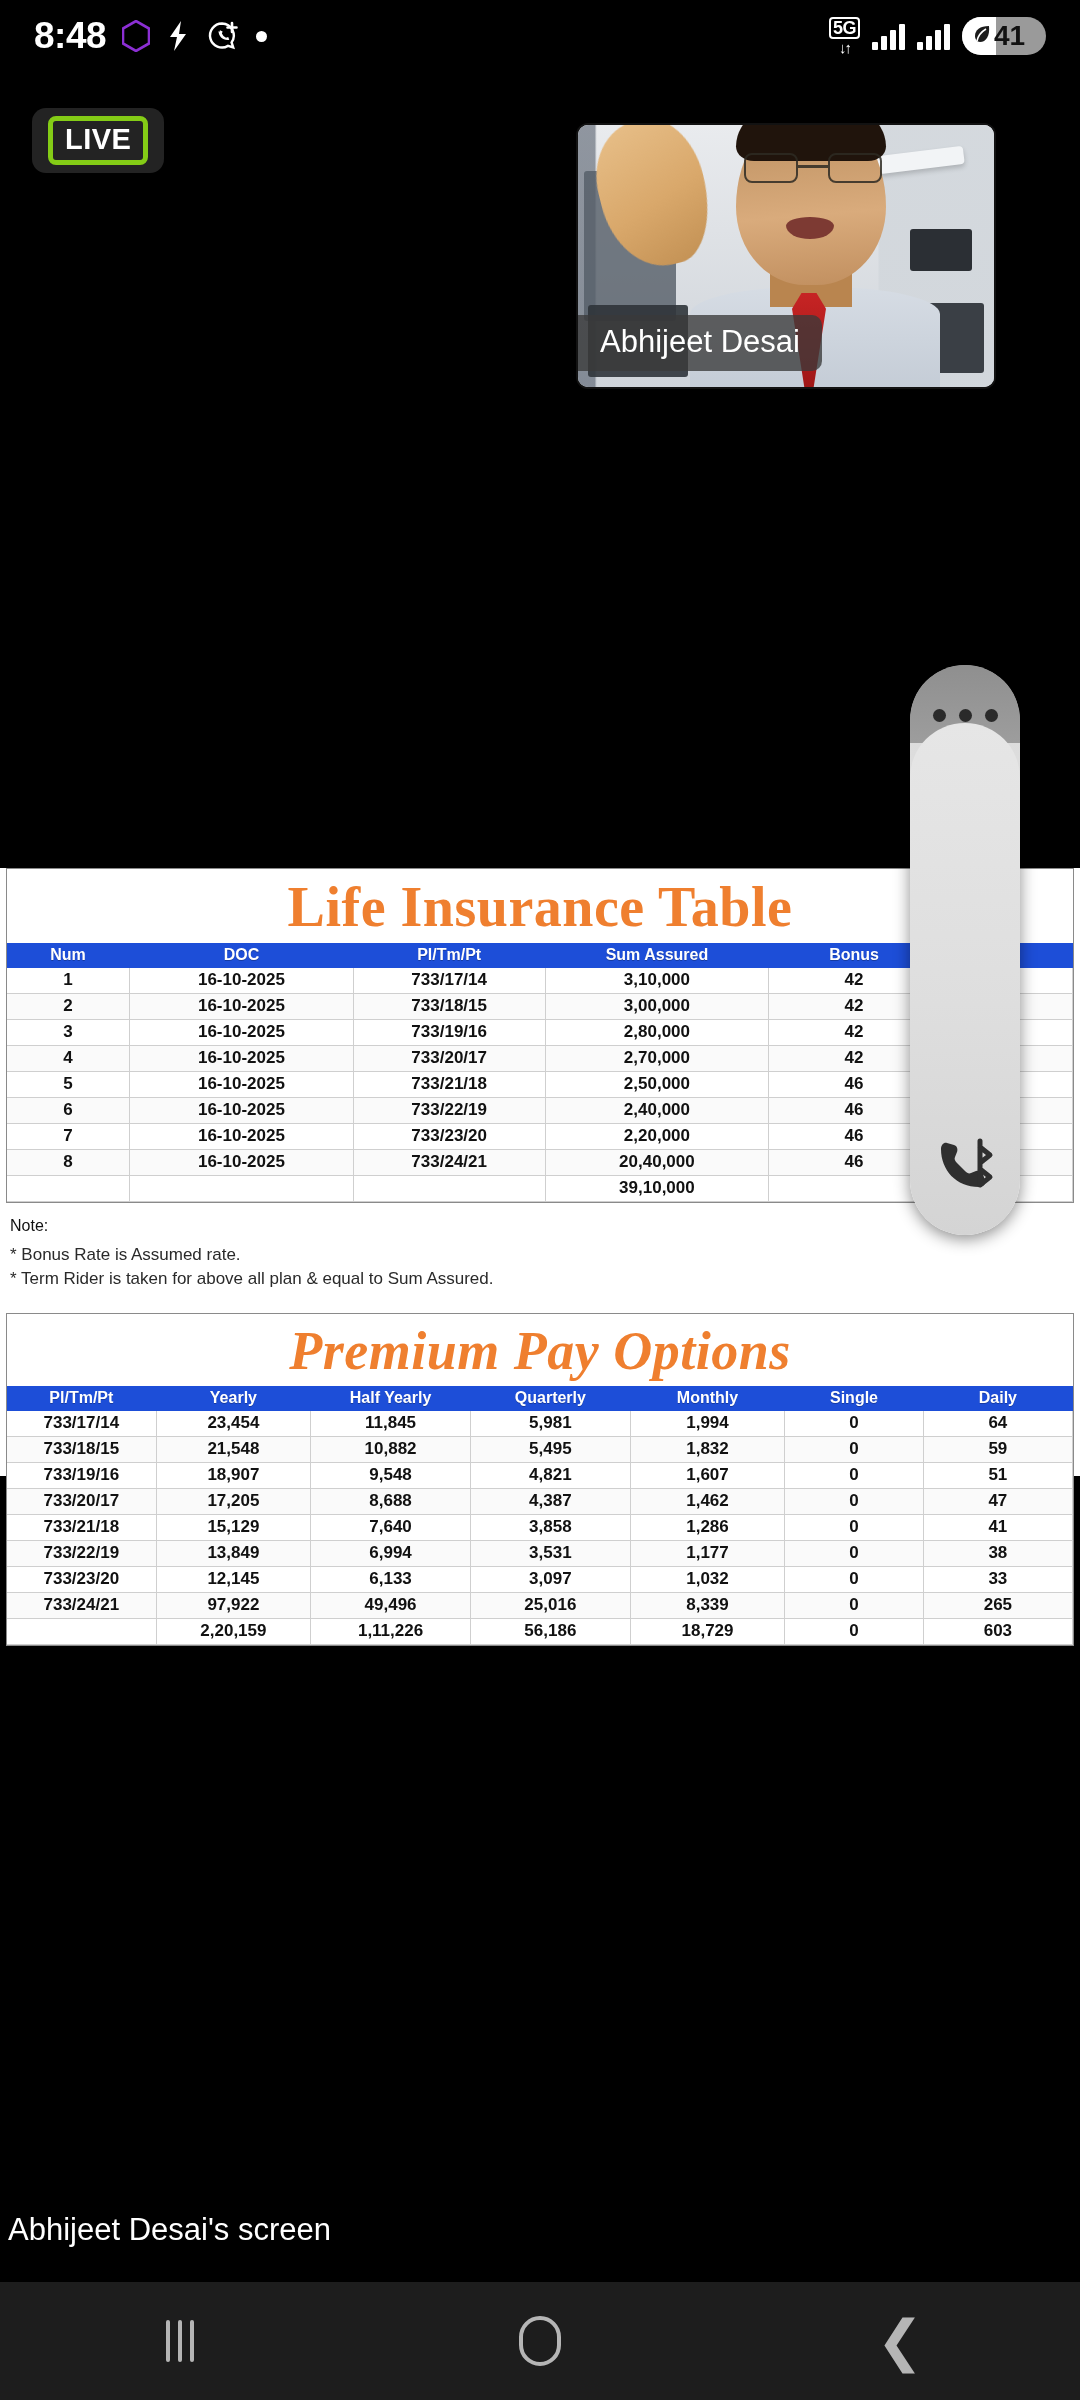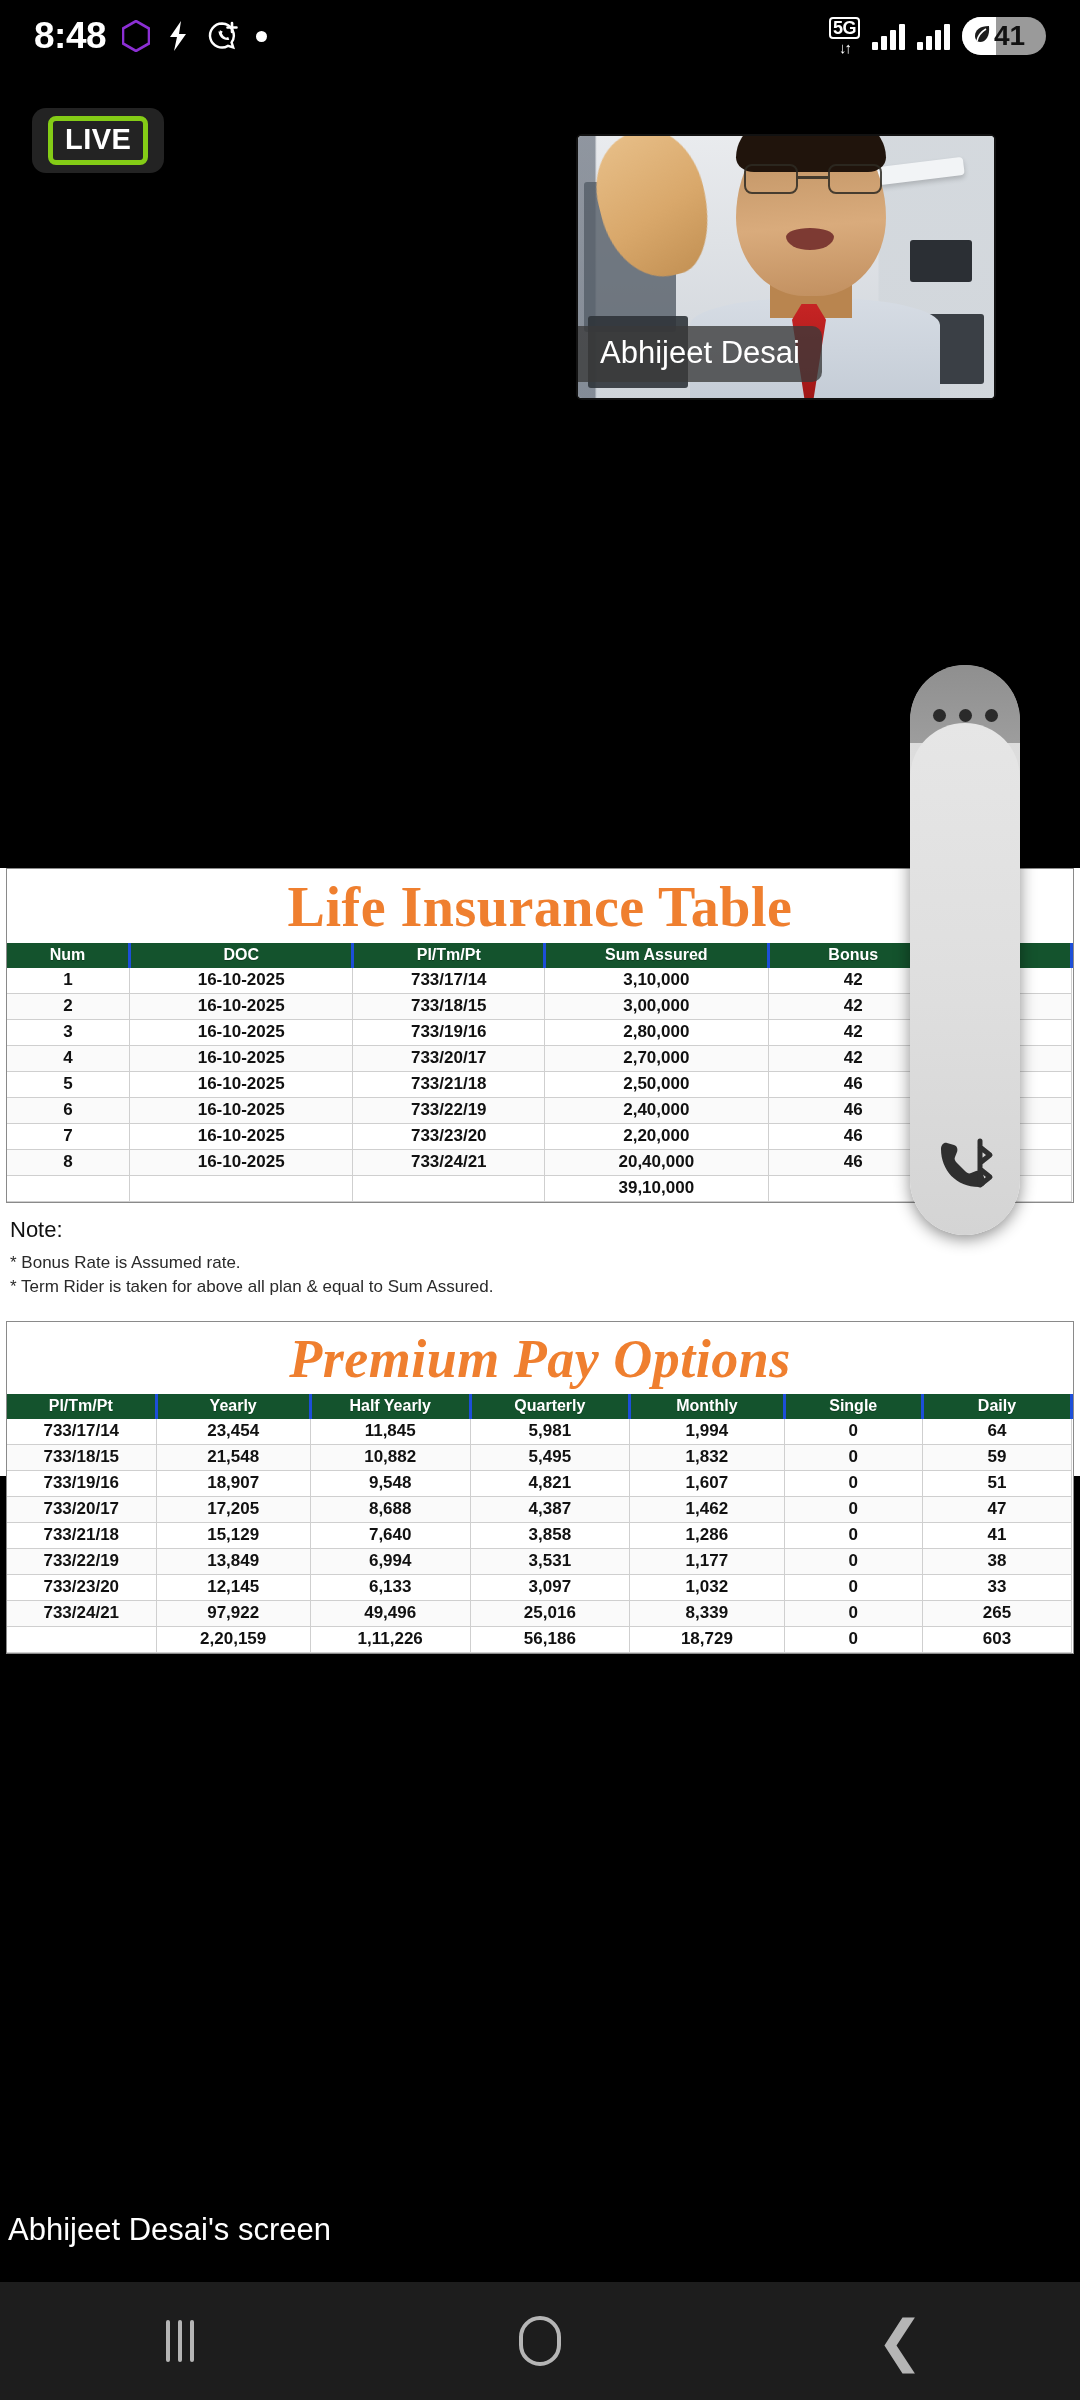--- a/index.html
+++ b/index.html
@@ -59,8 +59,8 @@
 
   
   .video-thumb {
-    position:absolute; left:578px; top:136px; width:416px; height:262px;
-    border-radius:4px; overflow:hidden; z-index:40;
+    position:absolute; left:578px; top:125px; width:416px; height:262px;
+    border-radius:10px; overflow:hidden; z-index:40;
     box-shadow:0 0 0 2px rgba(255,255,255,0.07);
     background:#b9bec6;
   }

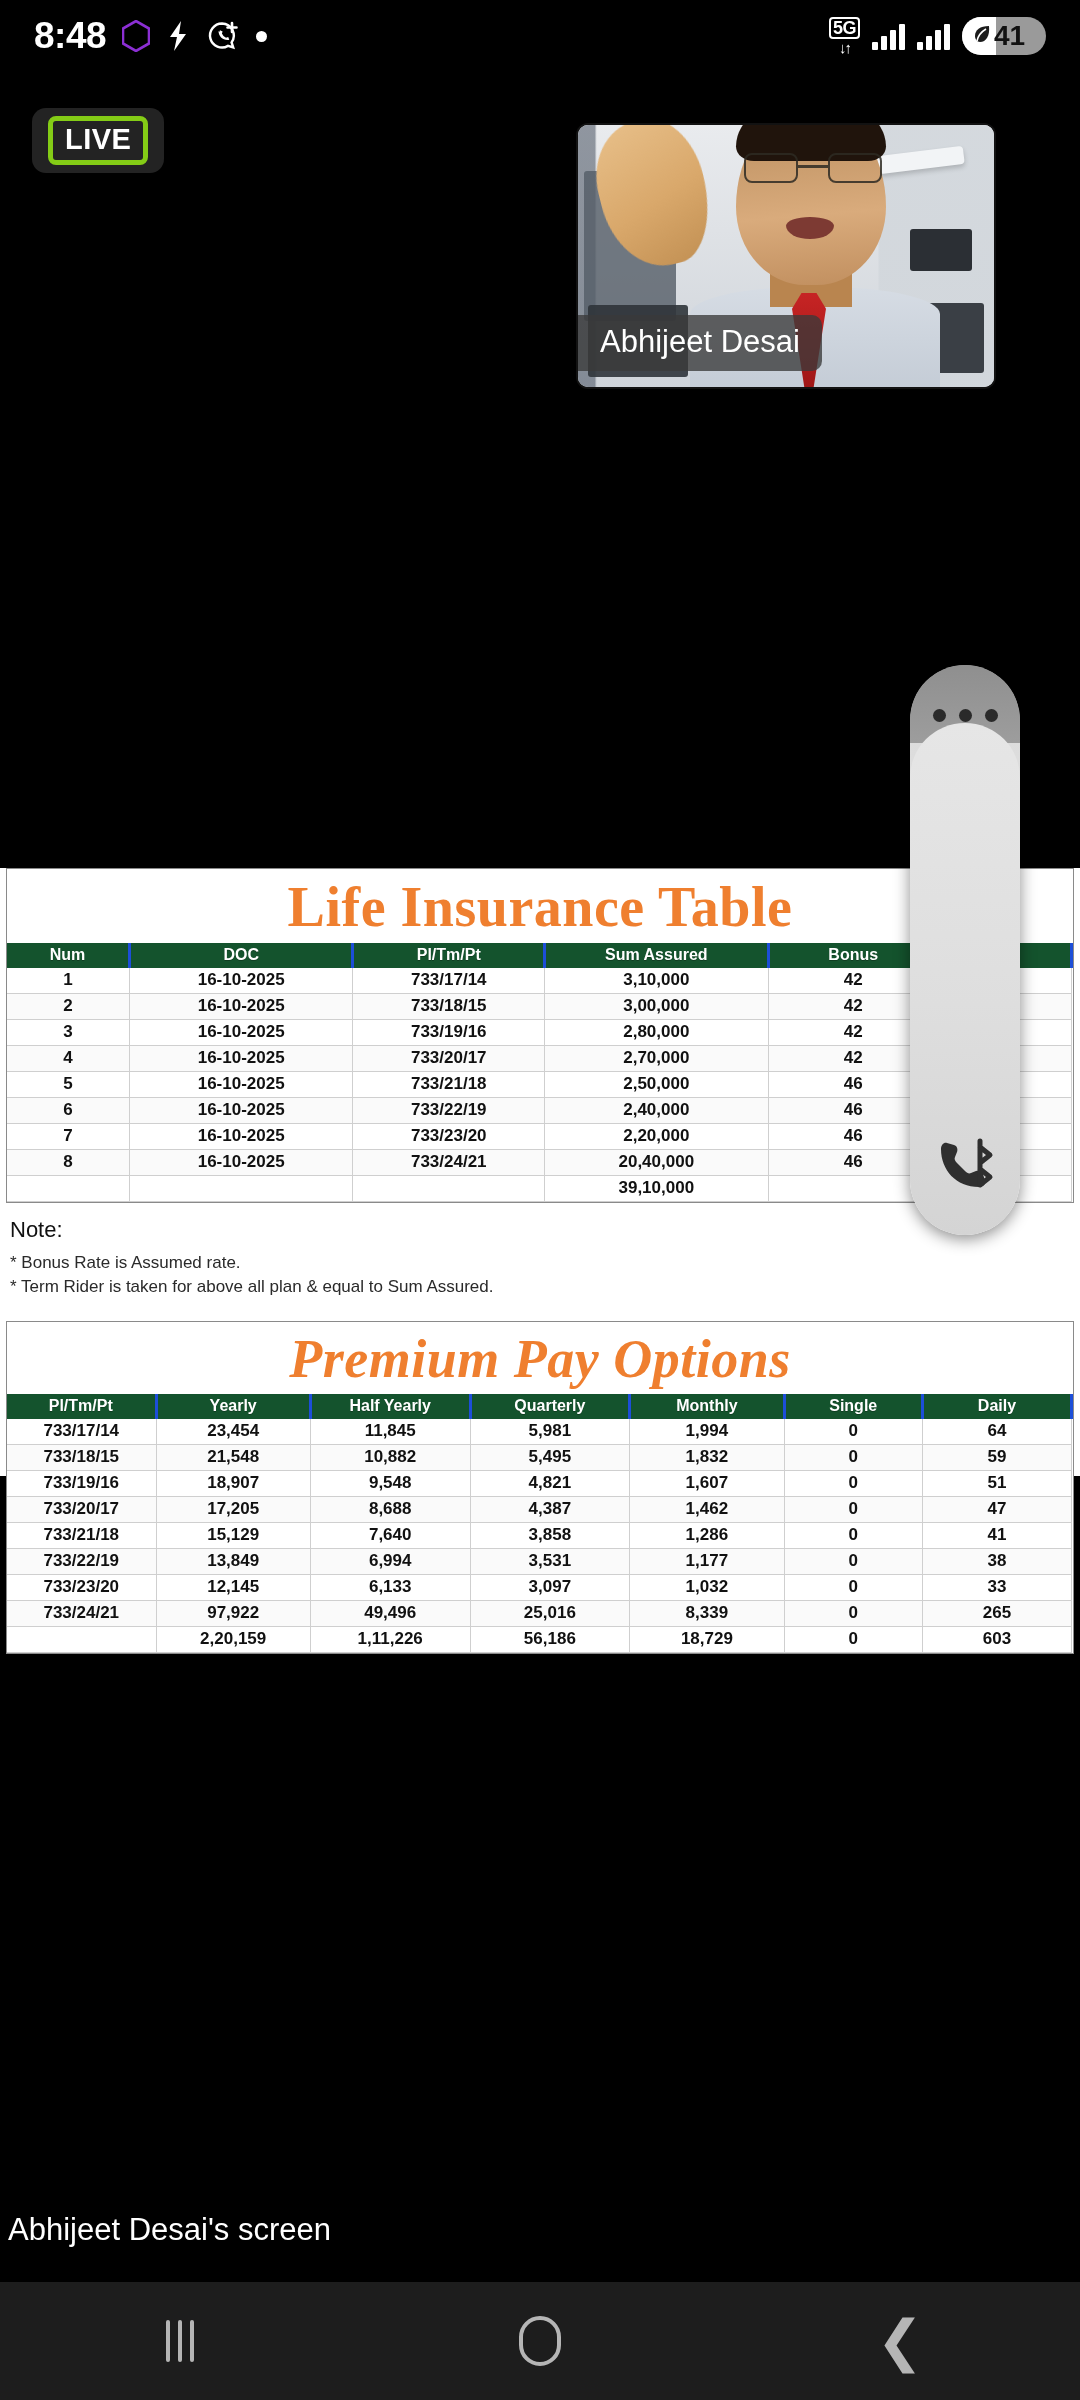--- a/index.html
+++ b/index.html
@@ -174,9 +174,9 @@
     table-layout:fixed;
   }
   table.ins th {
-    background:#14532d; color:#fff; font-size:16px;
+    background:#1d4ed8; color:#fff; font-size:16px;
     padding:3px 0 4px; font-weight:700;
-    border-right:3px solid #1d4ed8; text-shadow:0 1px 0 rgba(0,0,0,.25);
+    border-right:1px solid #1d4ed8; text-shadow:0 1px 0 rgba(0,0,0,.25);
   }
   table.ins td {
     text-align:center; padding:2px 0 3px;

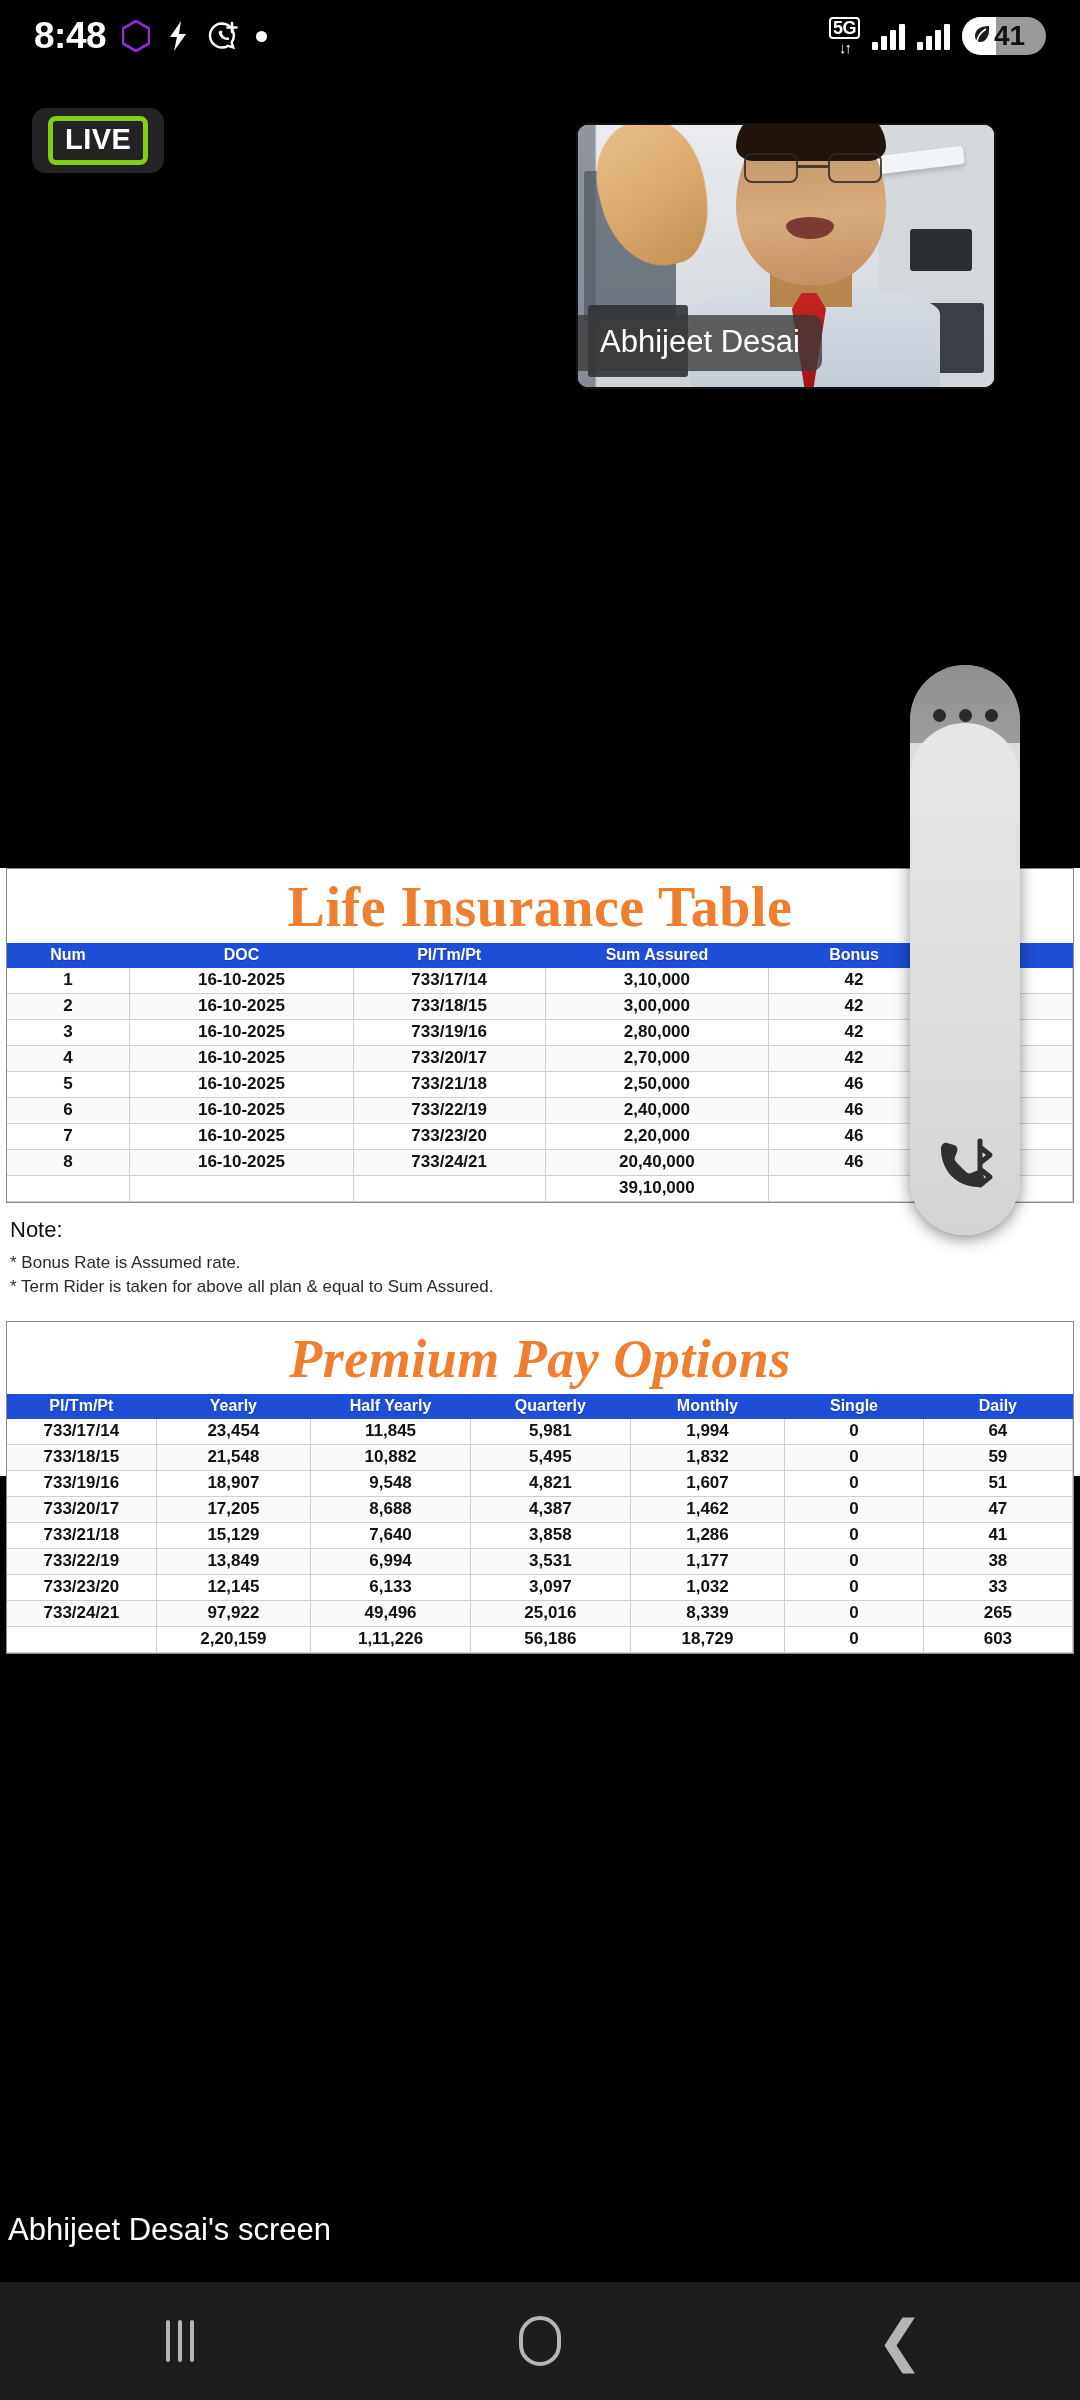--- a/index.html
+++ b/index.html
@@ -189,7 +189,7 @@
   .note-box {
     padding:14px 10px 4px 10px; color:#111;
   }
-  .note-box .nh { font-size:22px; font-weight:400; margin-bottom:10px; }
+  .note-box .nh { font-size:16px; font-weight:400; margin-bottom:10px; }
   .note-box .nl { font-size:17px; margin:4px 0; color:#2a2a2a; }
 
   

